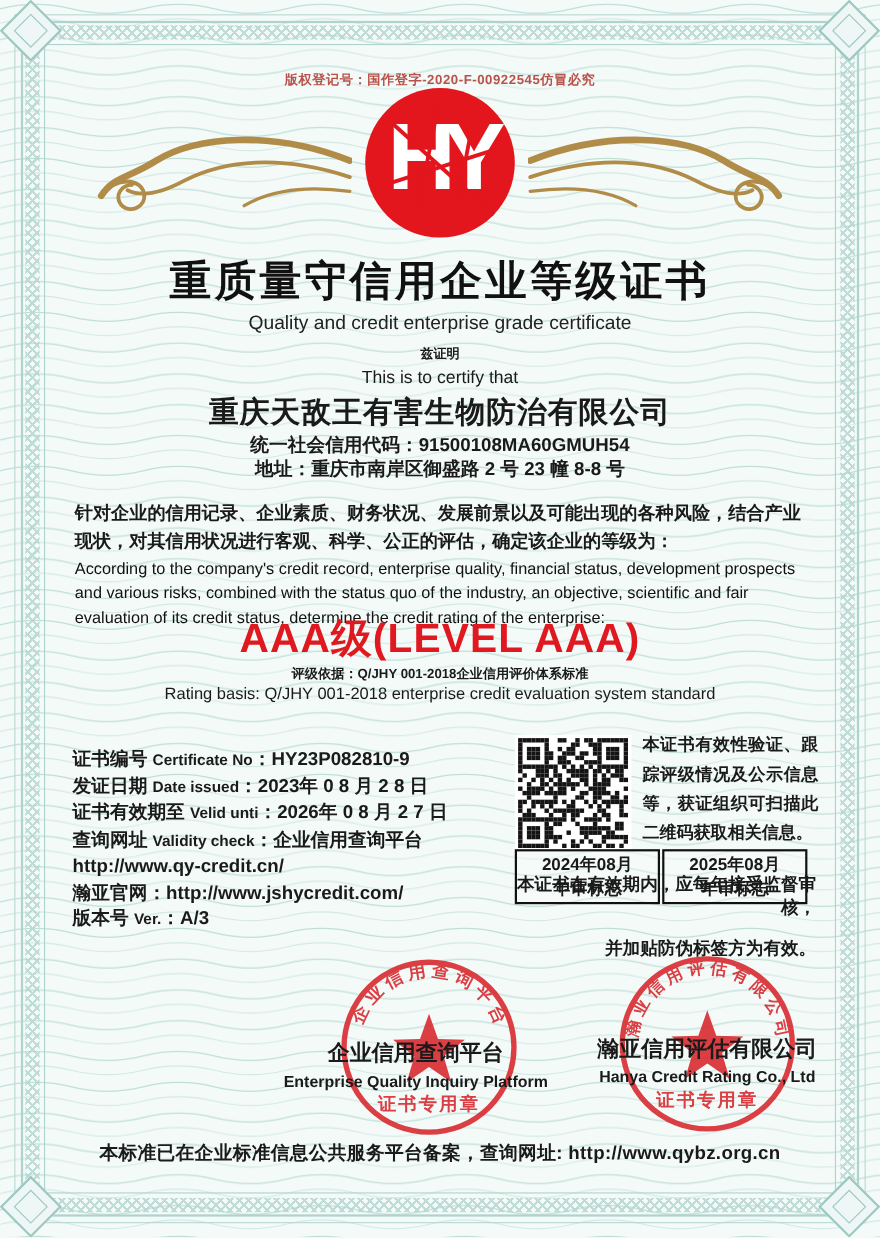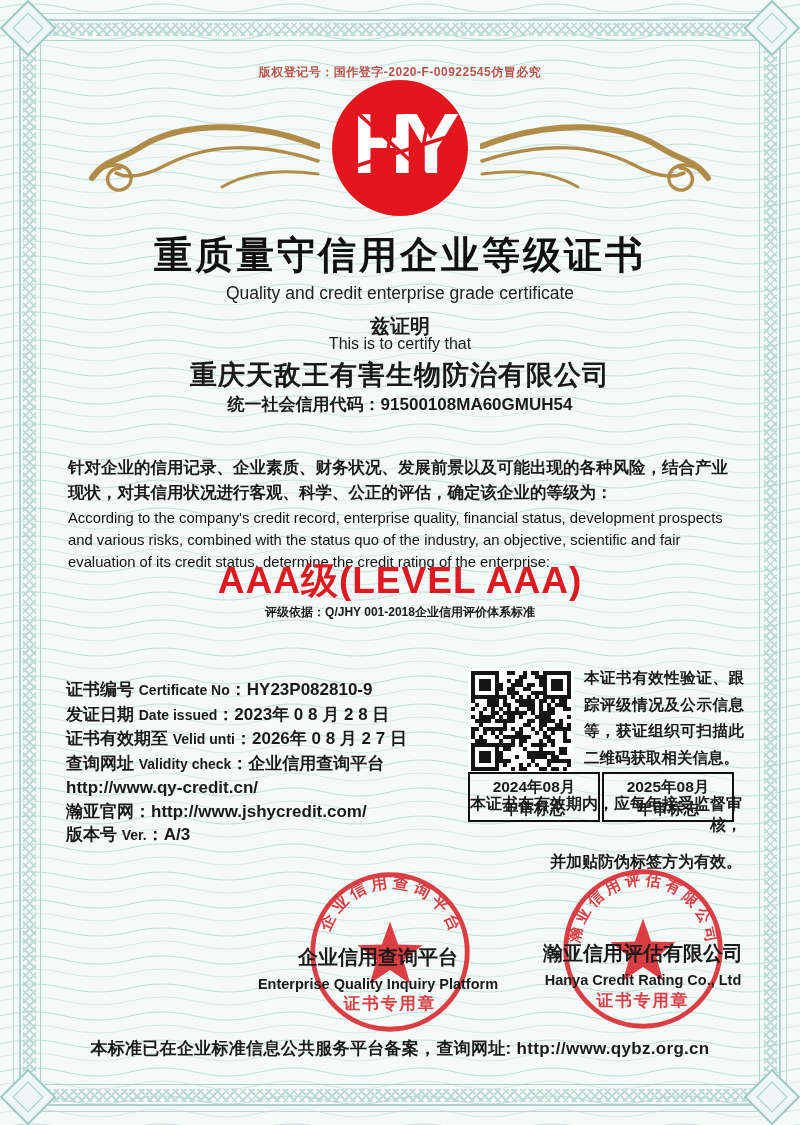--- a/index.html
+++ b/index.html
@@ -32,7 +32,7 @@
   .fl-l{left:82px;} .fl-r{left:480px;transform:scaleX(-1);}
   .title-zh{top:230px;font-size:38px;font-weight:700;letter-spacing:3px;color:#111;}
   .title-en{top:283px;font-size:17.5px;font-weight:500;color:#222;}
-  .certify-zh{top:313px;font-size:20px;font-weight:600;}
+  .certify-zh{top:313px;font-size:12px;font-weight:600;}
   .certify-en{top:335px;font-size:16px;}
   .company-name{top:357px;font-size:27px;font-weight:800;letter-spacing:1px;}
   .company-code{top:393px;font-size:17px;font-weight:600;}

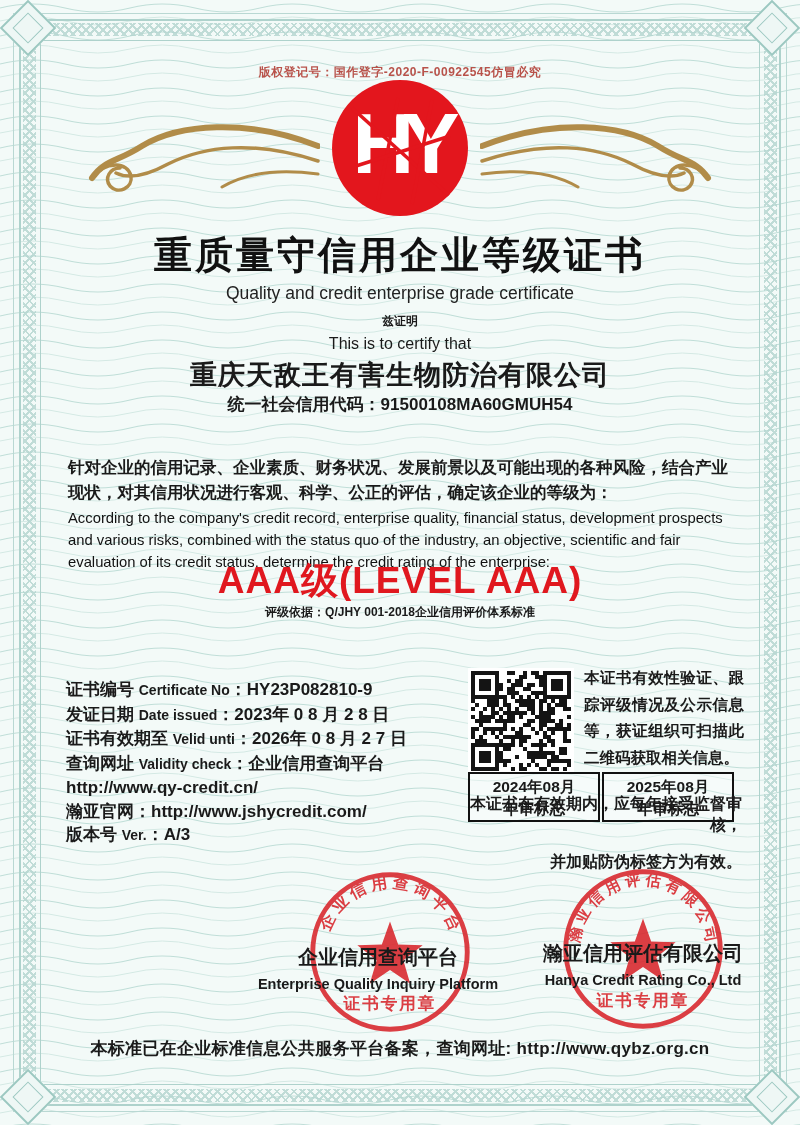--- a/index.html
+++ b/index.html
@@ -125,6 +125,7 @@
 
   <div class="abs center company-name">重庆天敌王有害生物防治有限公司</div>
   <div class="abs center company-code">统一社会信用代码：91500108MA60GMUH54</div>
+  <div class="abs center company-addr">地址：重庆市南岸区御盛路 2 号 23 幢 8-8 号</div>
 
   <div class="abs para para-zh">针对企业的信用记录、企业素质、财务状况、发展前景以及可能出现的各种风险，结合产业现状，对其信用状况进行客观、科学、公正的评估，确定该企业的等级为：</div>
   <div class="abs para para-en">According to the company's credit record, enterprise quality, financial status, development prospects and various risks, combined with the status quo of the industry, an objective, scientific and fair evaluation of its credit status, determine the credit rating of the enterprise:</div>

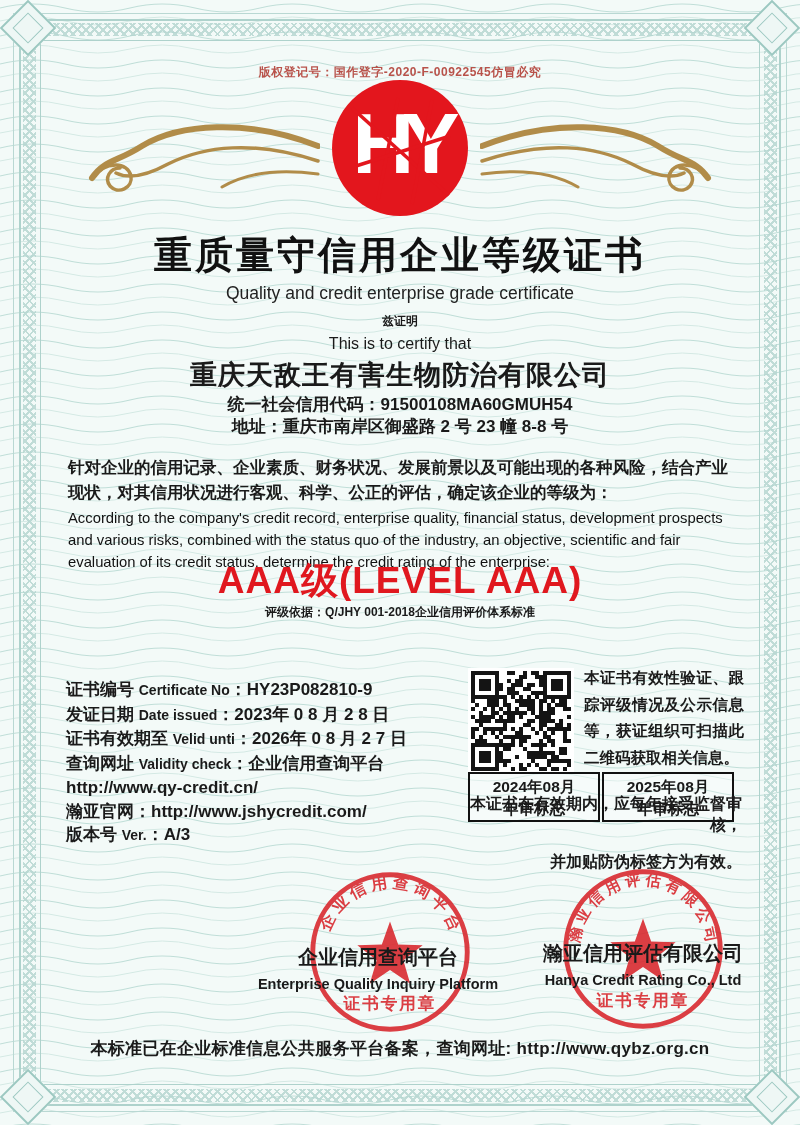--- a/index.html
+++ b/index.html
@@ -132,6 +132,7 @@
 
   <div class="abs center rating">AAA级(LEVEL AAA)</div>
   <div class="abs center basis-zh">评级依据：Q/JHY 001-2018企业信用评价体系标准</div>
+  <div class="abs center basis-en">Rating basis: Q/JHY 001-2018 enterprise credit evaluation system standard</div>
 
   <div class="abs details">
     <div><span>证书编号</span> <span class="en">Certificate No</span><span class="val">：HY23P082810-9</span></div>

